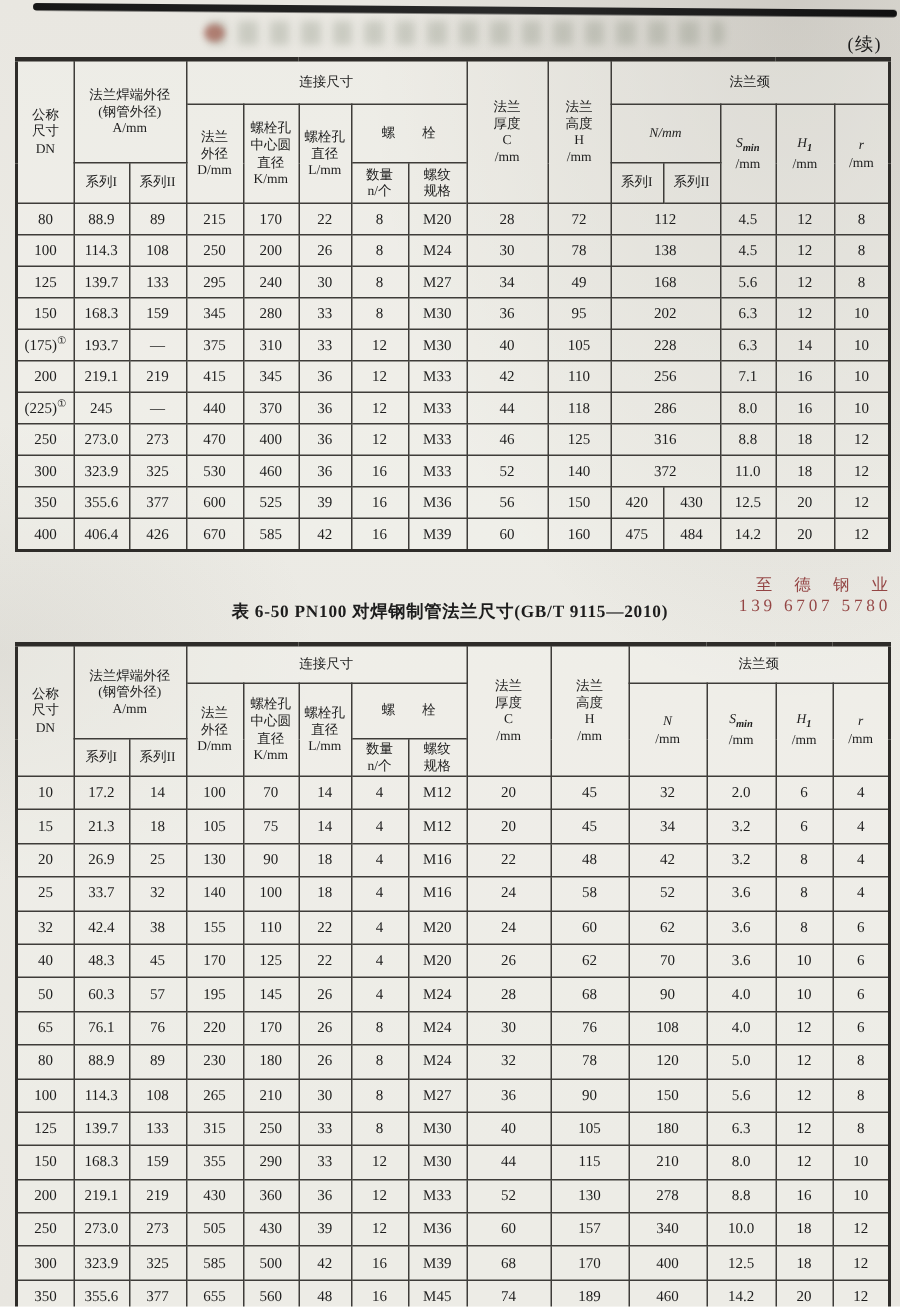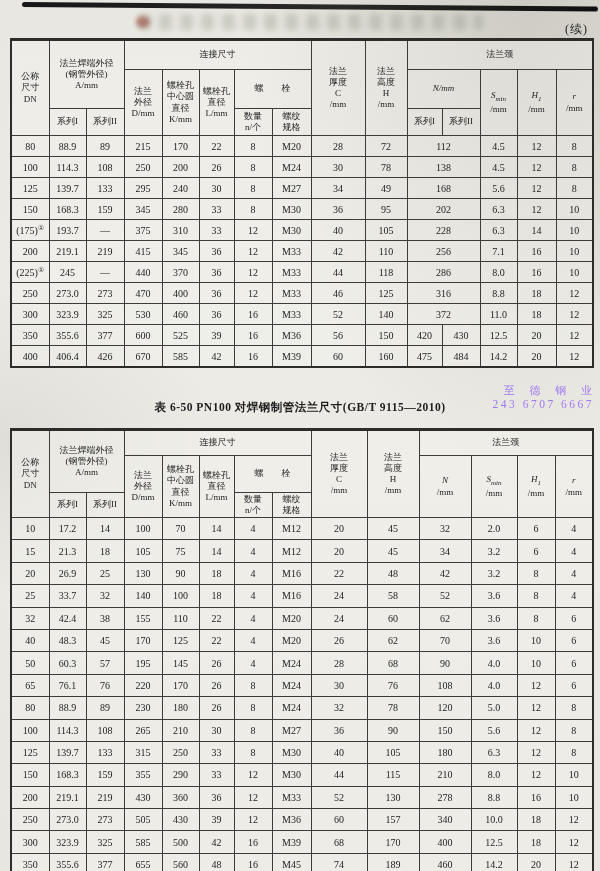--- a/index.html
+++ b/index.html
@@ -49,7 +49,7 @@
   #table2 thead tr.h2 th{height:36px;}
   #table2 thead tr.h3 th{height:24px;}
   .math{font-style:italic;}
-  .math sub{font-size:7px;}
+  .math sub{font-size:7px;font-weight:bold;}
   td sup{font-size:7px;}
   .note-block{position:absolute;left:26px;top:366px;font-size:10.5px;line-height:1.65;}
   .tbl-caption{

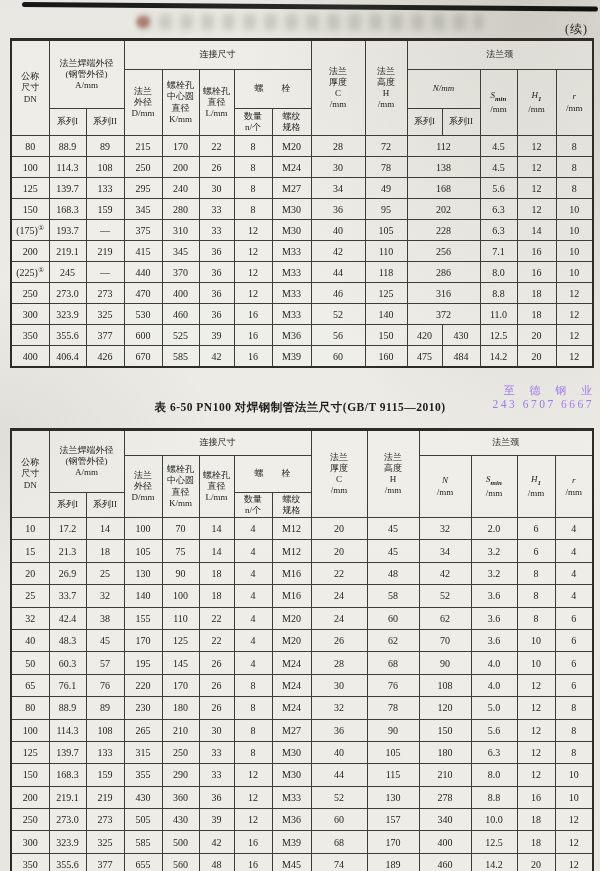--- a/index.html
+++ b/index.html
@@ -320,7 +320,7 @@
 <div class="note-block">
 </div>
 
-<div class="watermark" style="color: #8b5cf6;">
+<div class="watermark" style="color: #7f1d1d;">
   <div class="wm1">至 德 钢 业</div>
   <div class="wm2">243 6707 6667</div>
 </div>

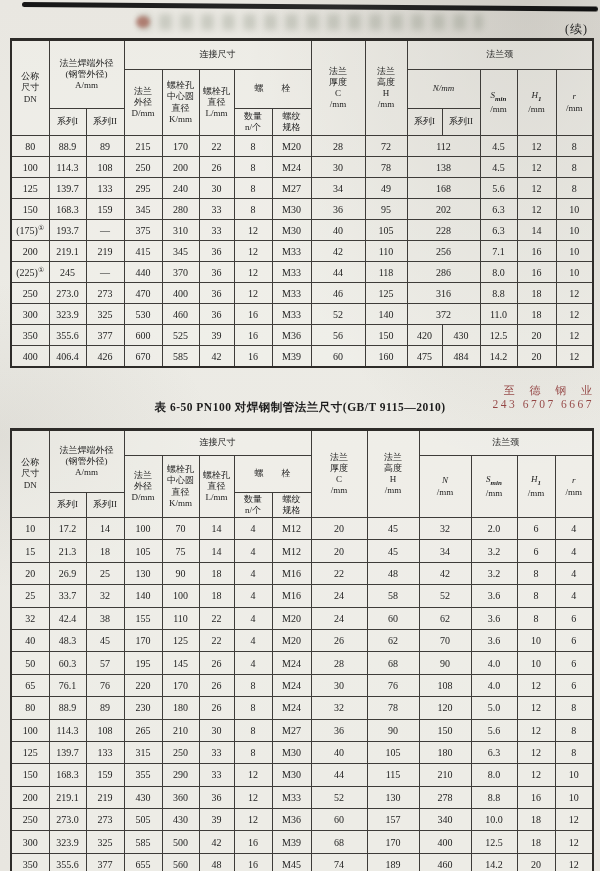--- a/index.html
+++ b/index.html
@@ -322,7 +322,7 @@
 
 <div class="watermark" style="color: #7f1d1d;">
   <div class="wm1">至 德 钢 业</div>
-  <div class="wm2">243 6707 6667</div>
+  <div class="wm2">139 6707 5780</div>
 </div>
 
 <div class="tbl-caption">表 6-50  PN100 对焊钢制管法兰尺寸(GB/T 9115—2010)</div>

